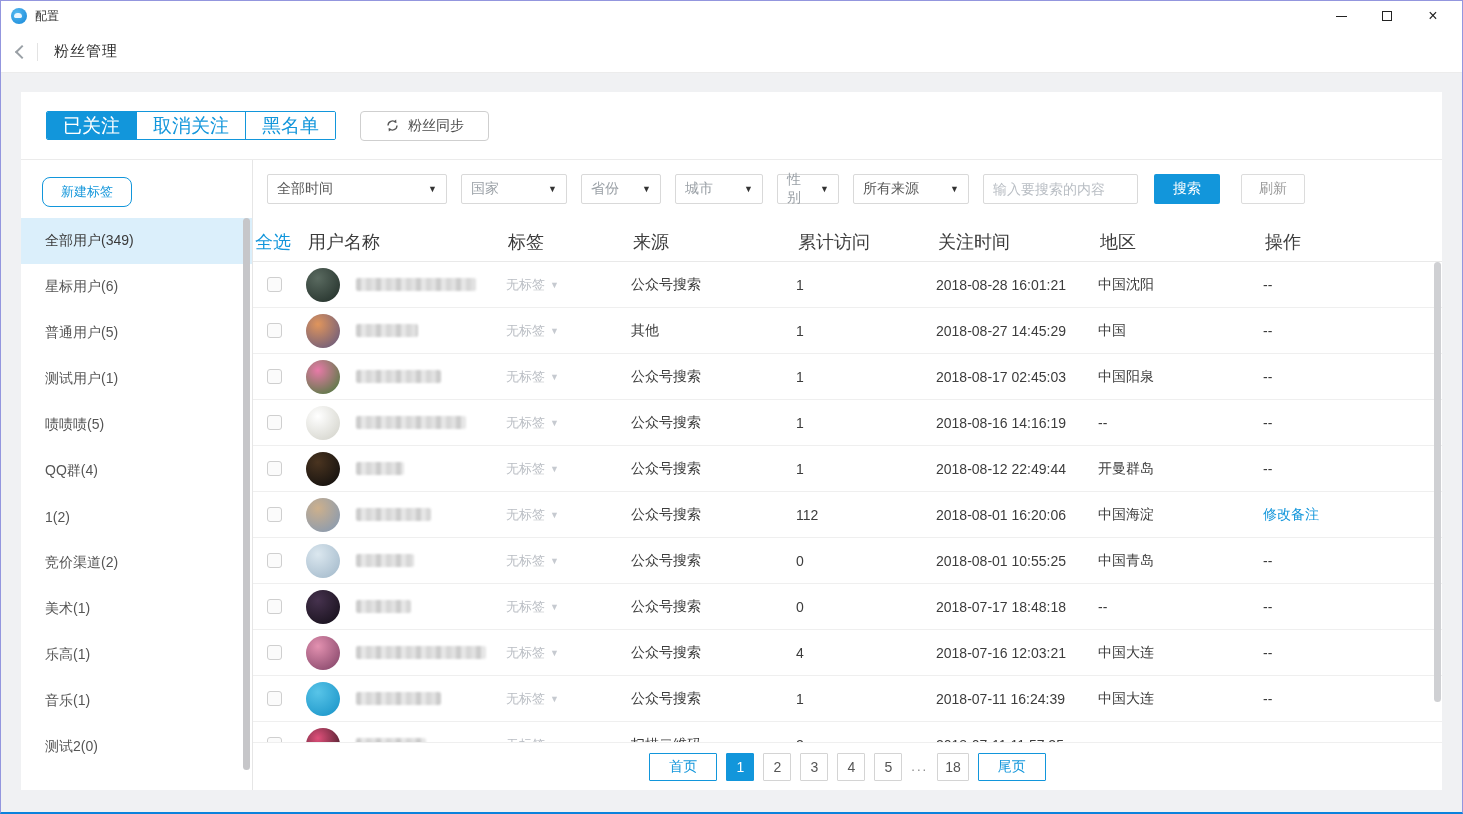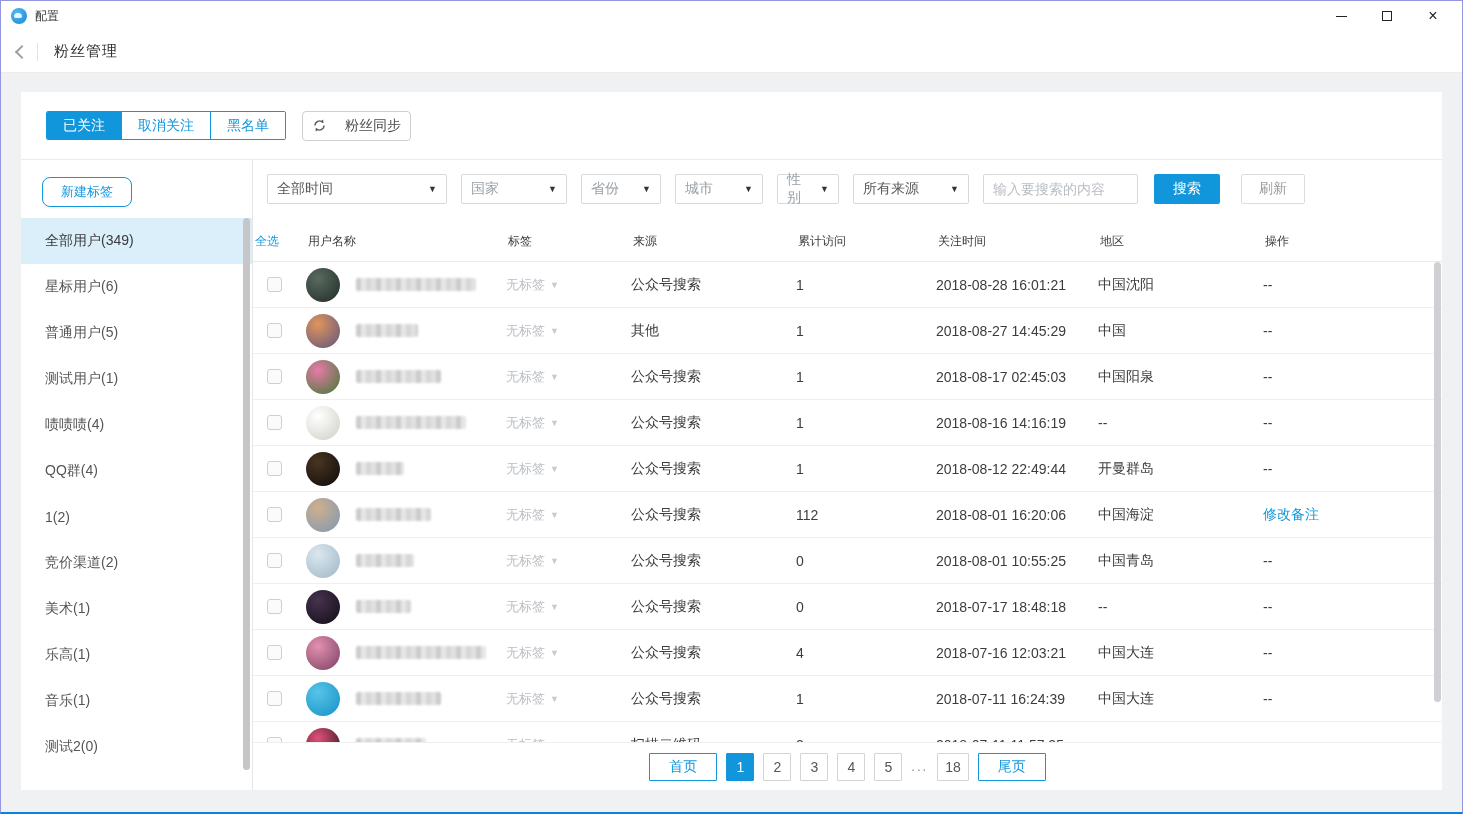--- a/index.html
+++ b/index.html
@@ -31,7 +31,7 @@
   
   .card-top { height:68px; display:flex; align-items:center; padding:0 0 0 25px; border-bottom:1px solid #ebebeb; flex:0 0 auto; }
   .tab-group { display:flex; border:1px solid var(--accent); border-radius:2px; overflow:hidden; }
-  .tab { height:27px; padding:0 16px; display:flex; align-items:center; font-size:14px; color:var(--accent); background:#fff; cursor:pointer; border-left:1px solid var(--accent); }
+  .tab { height:27px; padding:0 16px; display:flex; align-items:center; font-size:19px; color:var(--accent); background:#fff; cursor:pointer; border-left:1px solid var(--accent); }
   .tab:first-child { border-left:none; }
   .tab.active { background:var(--accent); color:#fff; }
   .sync-btn { margin-left:16px; height:30px; padding:0 9px; border:1px solid #cfcfcf; border-radius:4px; display:flex; align-items:center; gap:18px; font-size:14px; color:#4a4a4a; background:#fff; cursor:pointer; }

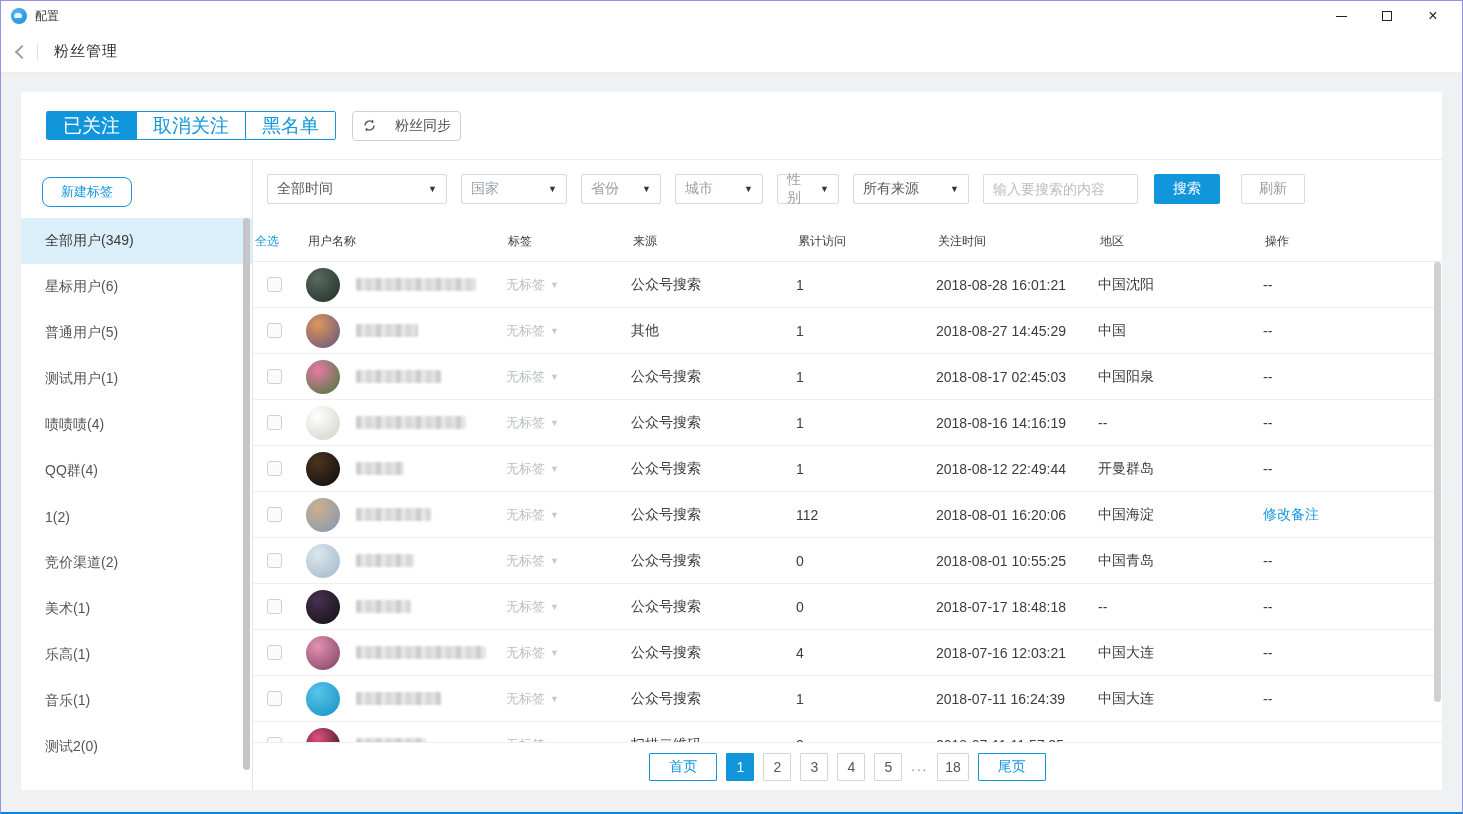--- a/index.html
+++ b/index.html
@@ -34,7 +34,7 @@
   .tab { height:27px; padding:0 16px; display:flex; align-items:center; font-size:19px; color:var(--accent); background:#fff; cursor:pointer; border-left:1px solid var(--accent); }
   .tab:first-child { border-left:none; }
   .tab.active { background:var(--accent); color:#fff; }
-  .sync-btn { margin-left:16px; height:30px; padding:0 9px; border:1px solid #cfcfcf; border-radius:4px; display:flex; align-items:center; gap:18px; font-size:14px; color:#4a4a4a; background:#fff; cursor:pointer; }
+  .sync-btn { margin-left:24px; height:30px; padding:0 24px; border:1px solid #cfcfcf; border-radius:4px; display:flex; align-items:center; gap:8px; font-size:14px; color:#4a4a4a; background:#fff; cursor:pointer; }
 
   .card-body { flex:1 1 auto; display:flex; overflow:hidden; position:relative; }
 

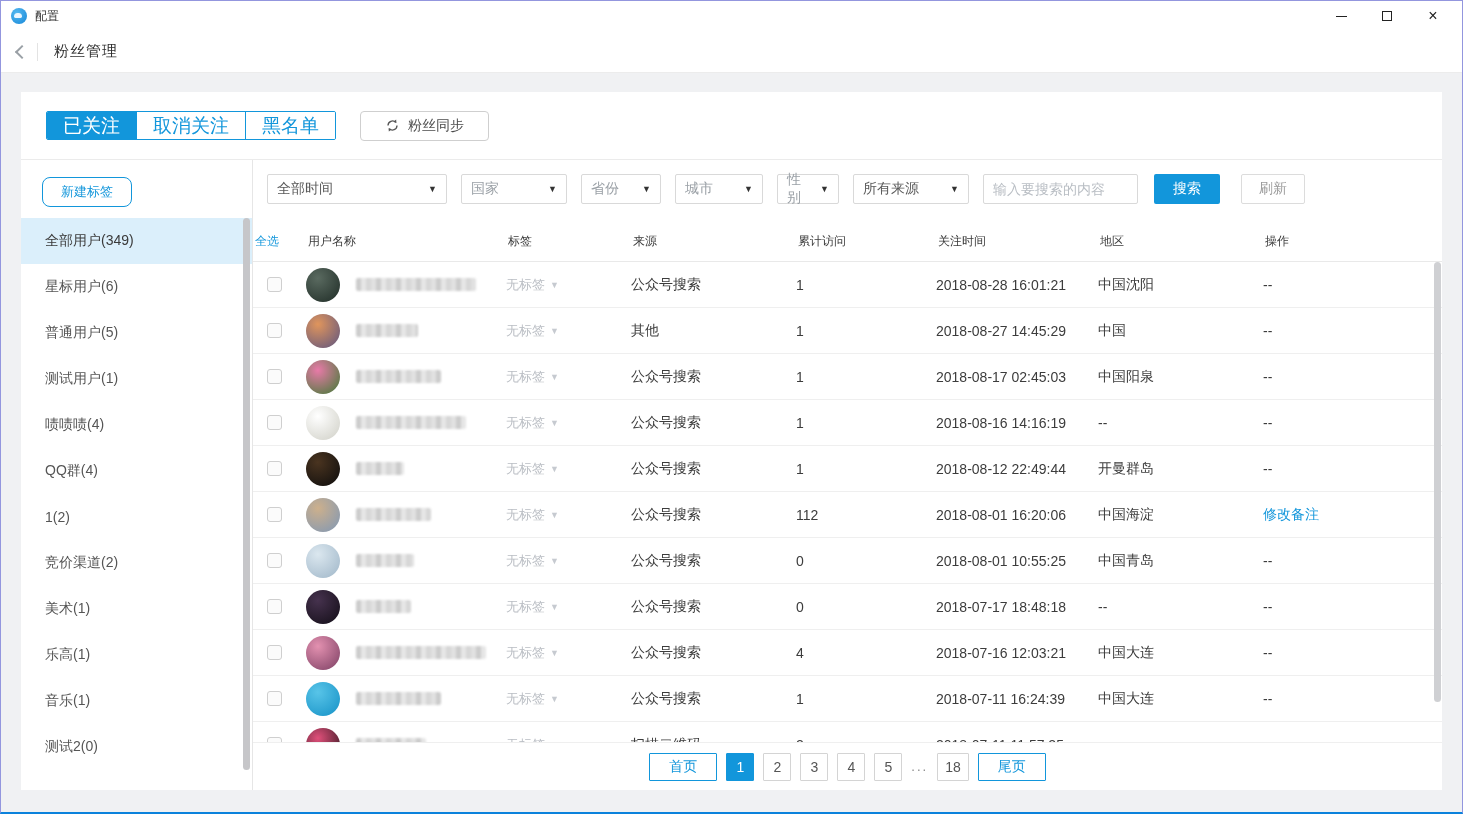--- a/index.html
+++ b/index.html
@@ -61,7 +61,7 @@
 
   
   .tbl-grid { display:grid; grid-template-columns:53px 200px 125px 165px 140px 162px 165px 1fr; align-items:center; }
-  .tbl-header { height:40px; margin-top:18px; font-size:12px; color:#3c3c3c; flex:0 0 auto; border-bottom:1px solid #e9e9e9; }
+  .tbl-header { height:40px; margin-top:18px; font-size:18px; color:#3c3c3c; flex:0 0 auto; border-bottom:1px solid #e9e9e9; }
   .tbl-header > div { padding-left:2px; }
   .select-all { color:var(--accent); cursor:pointer; padding-left:14px; }
   .rows-viewport { flex:1 1 auto; overflow:hidden; }

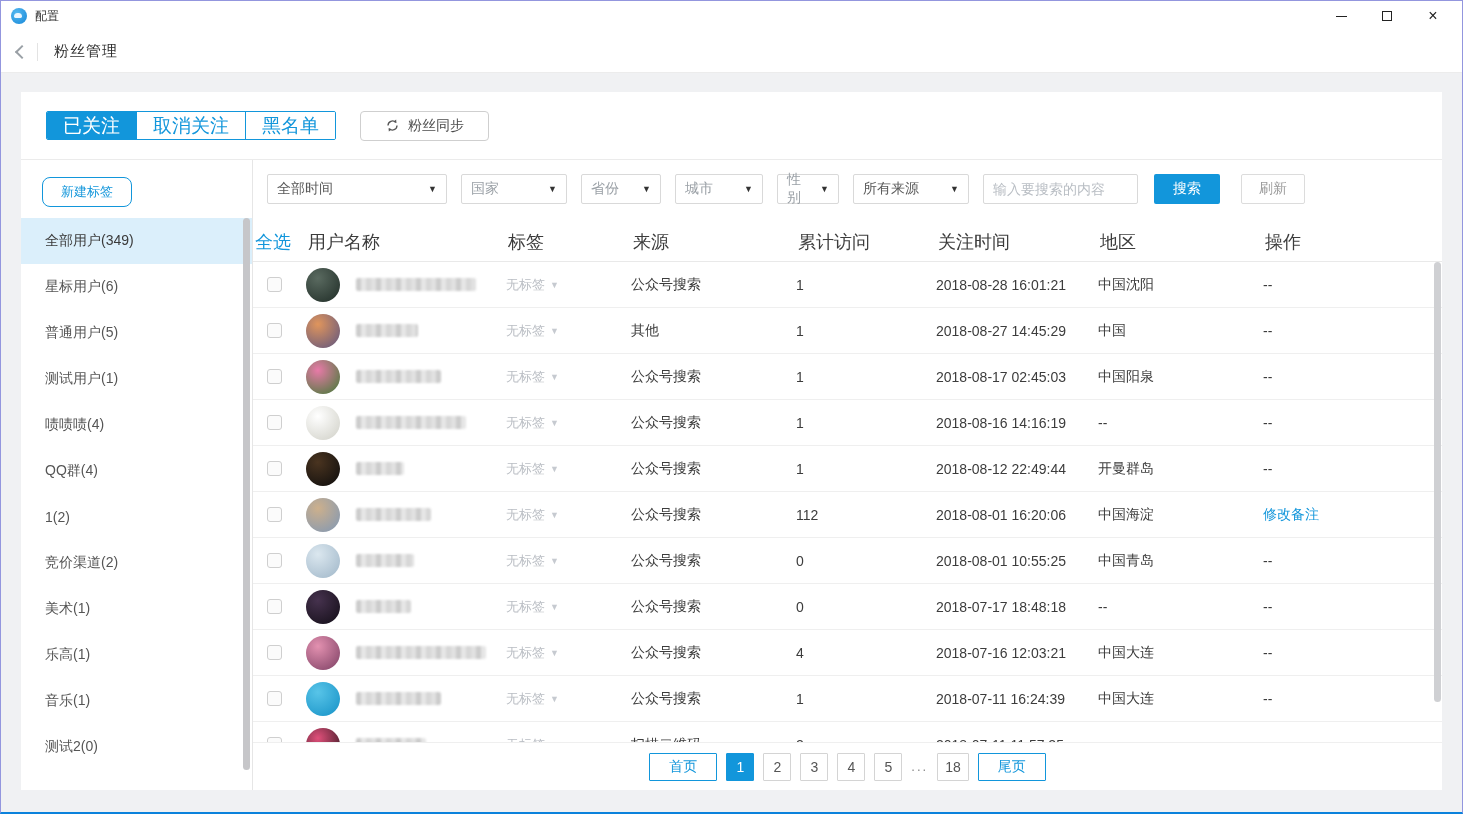--- a/index.html
+++ b/index.html
@@ -153,7 +153,7 @@
               </div>
 
   <div class="sb-item">
-                <span>啧啧啧(4)</span>
+                <span>啧啧啧(5)</span>
               </div>
 
   <div class="sb-item">

